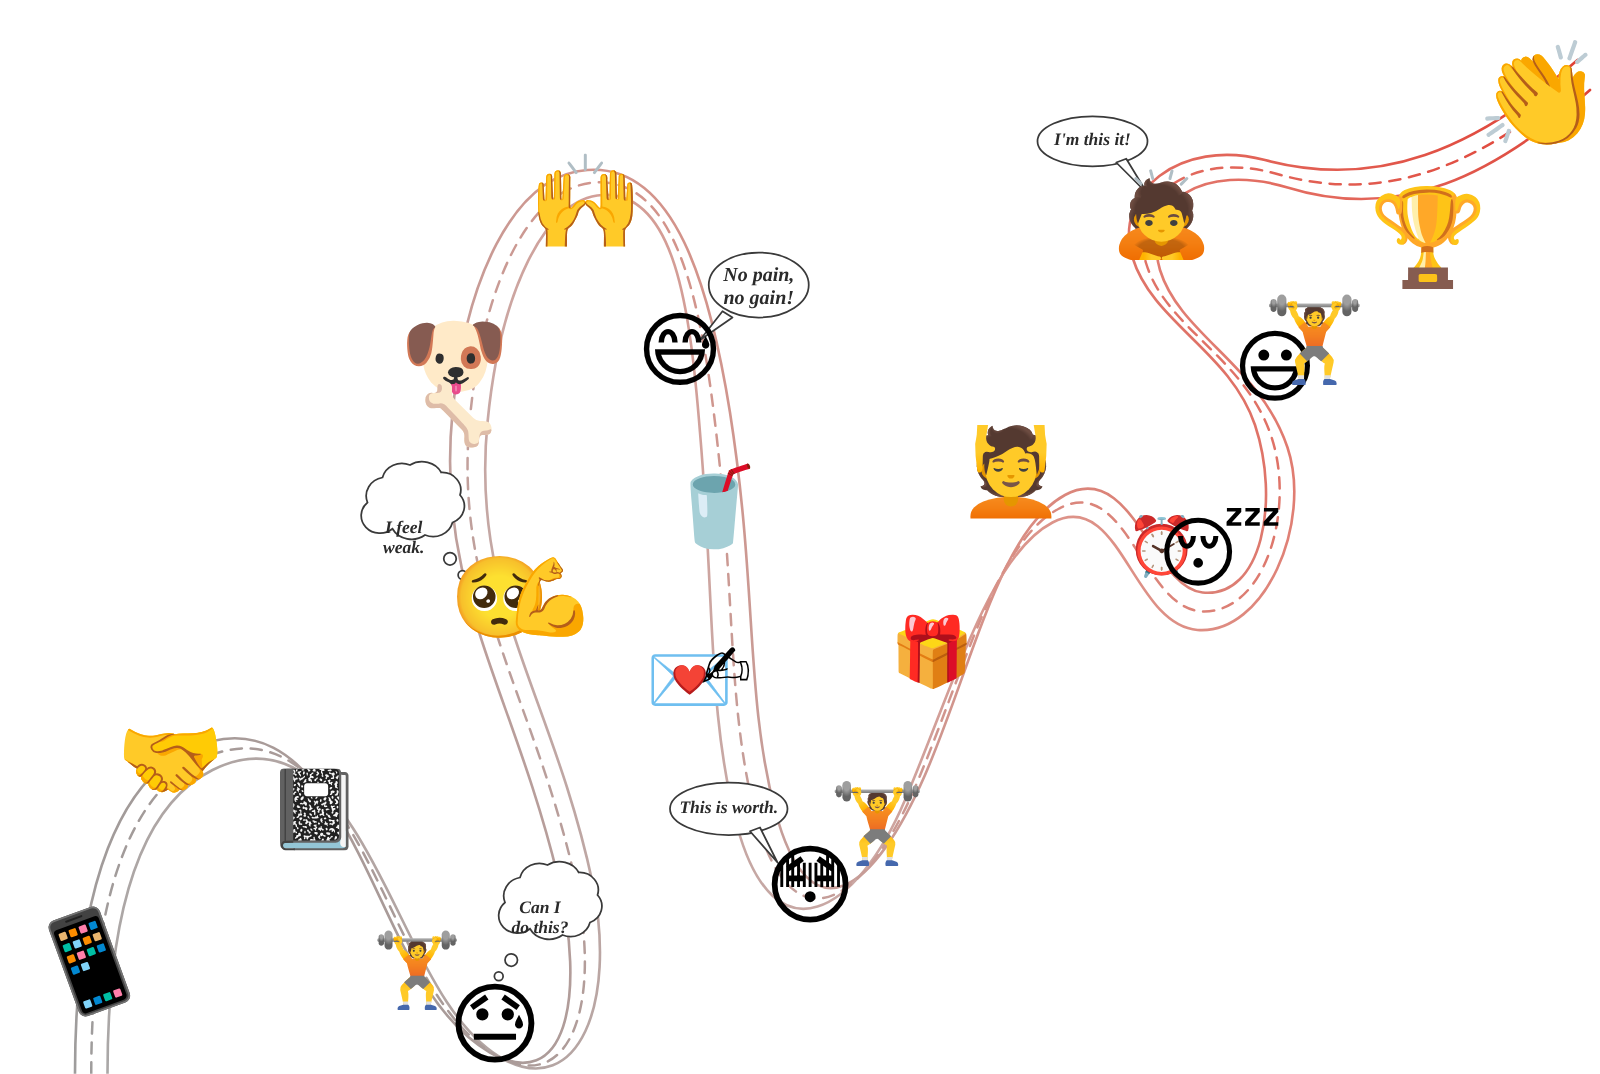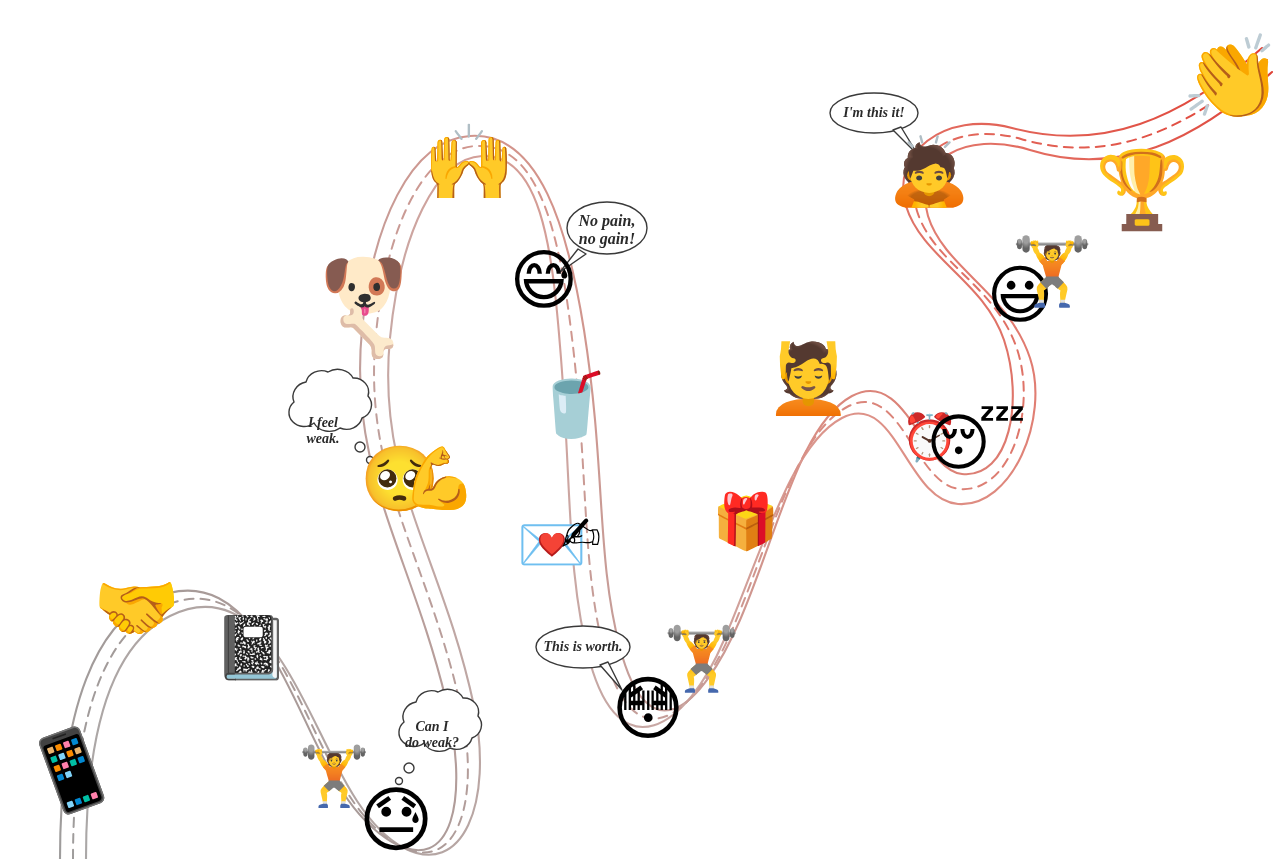--- a/index.html
+++ b/index.html
@@ -139,7 +139,7 @@
 
   <div class="node" style="left:432px;top:735px;width:86px;">
     <div class="bubble-text" style="font-size:14px;">Can I
-do weak?</div>
+do this?</div>
   </div>
   <div class="node" style="left:323px;top:415px;width:86px;margin-top:16px;">
     <div class="bubble-text" style="font-size:14px;">I feel

